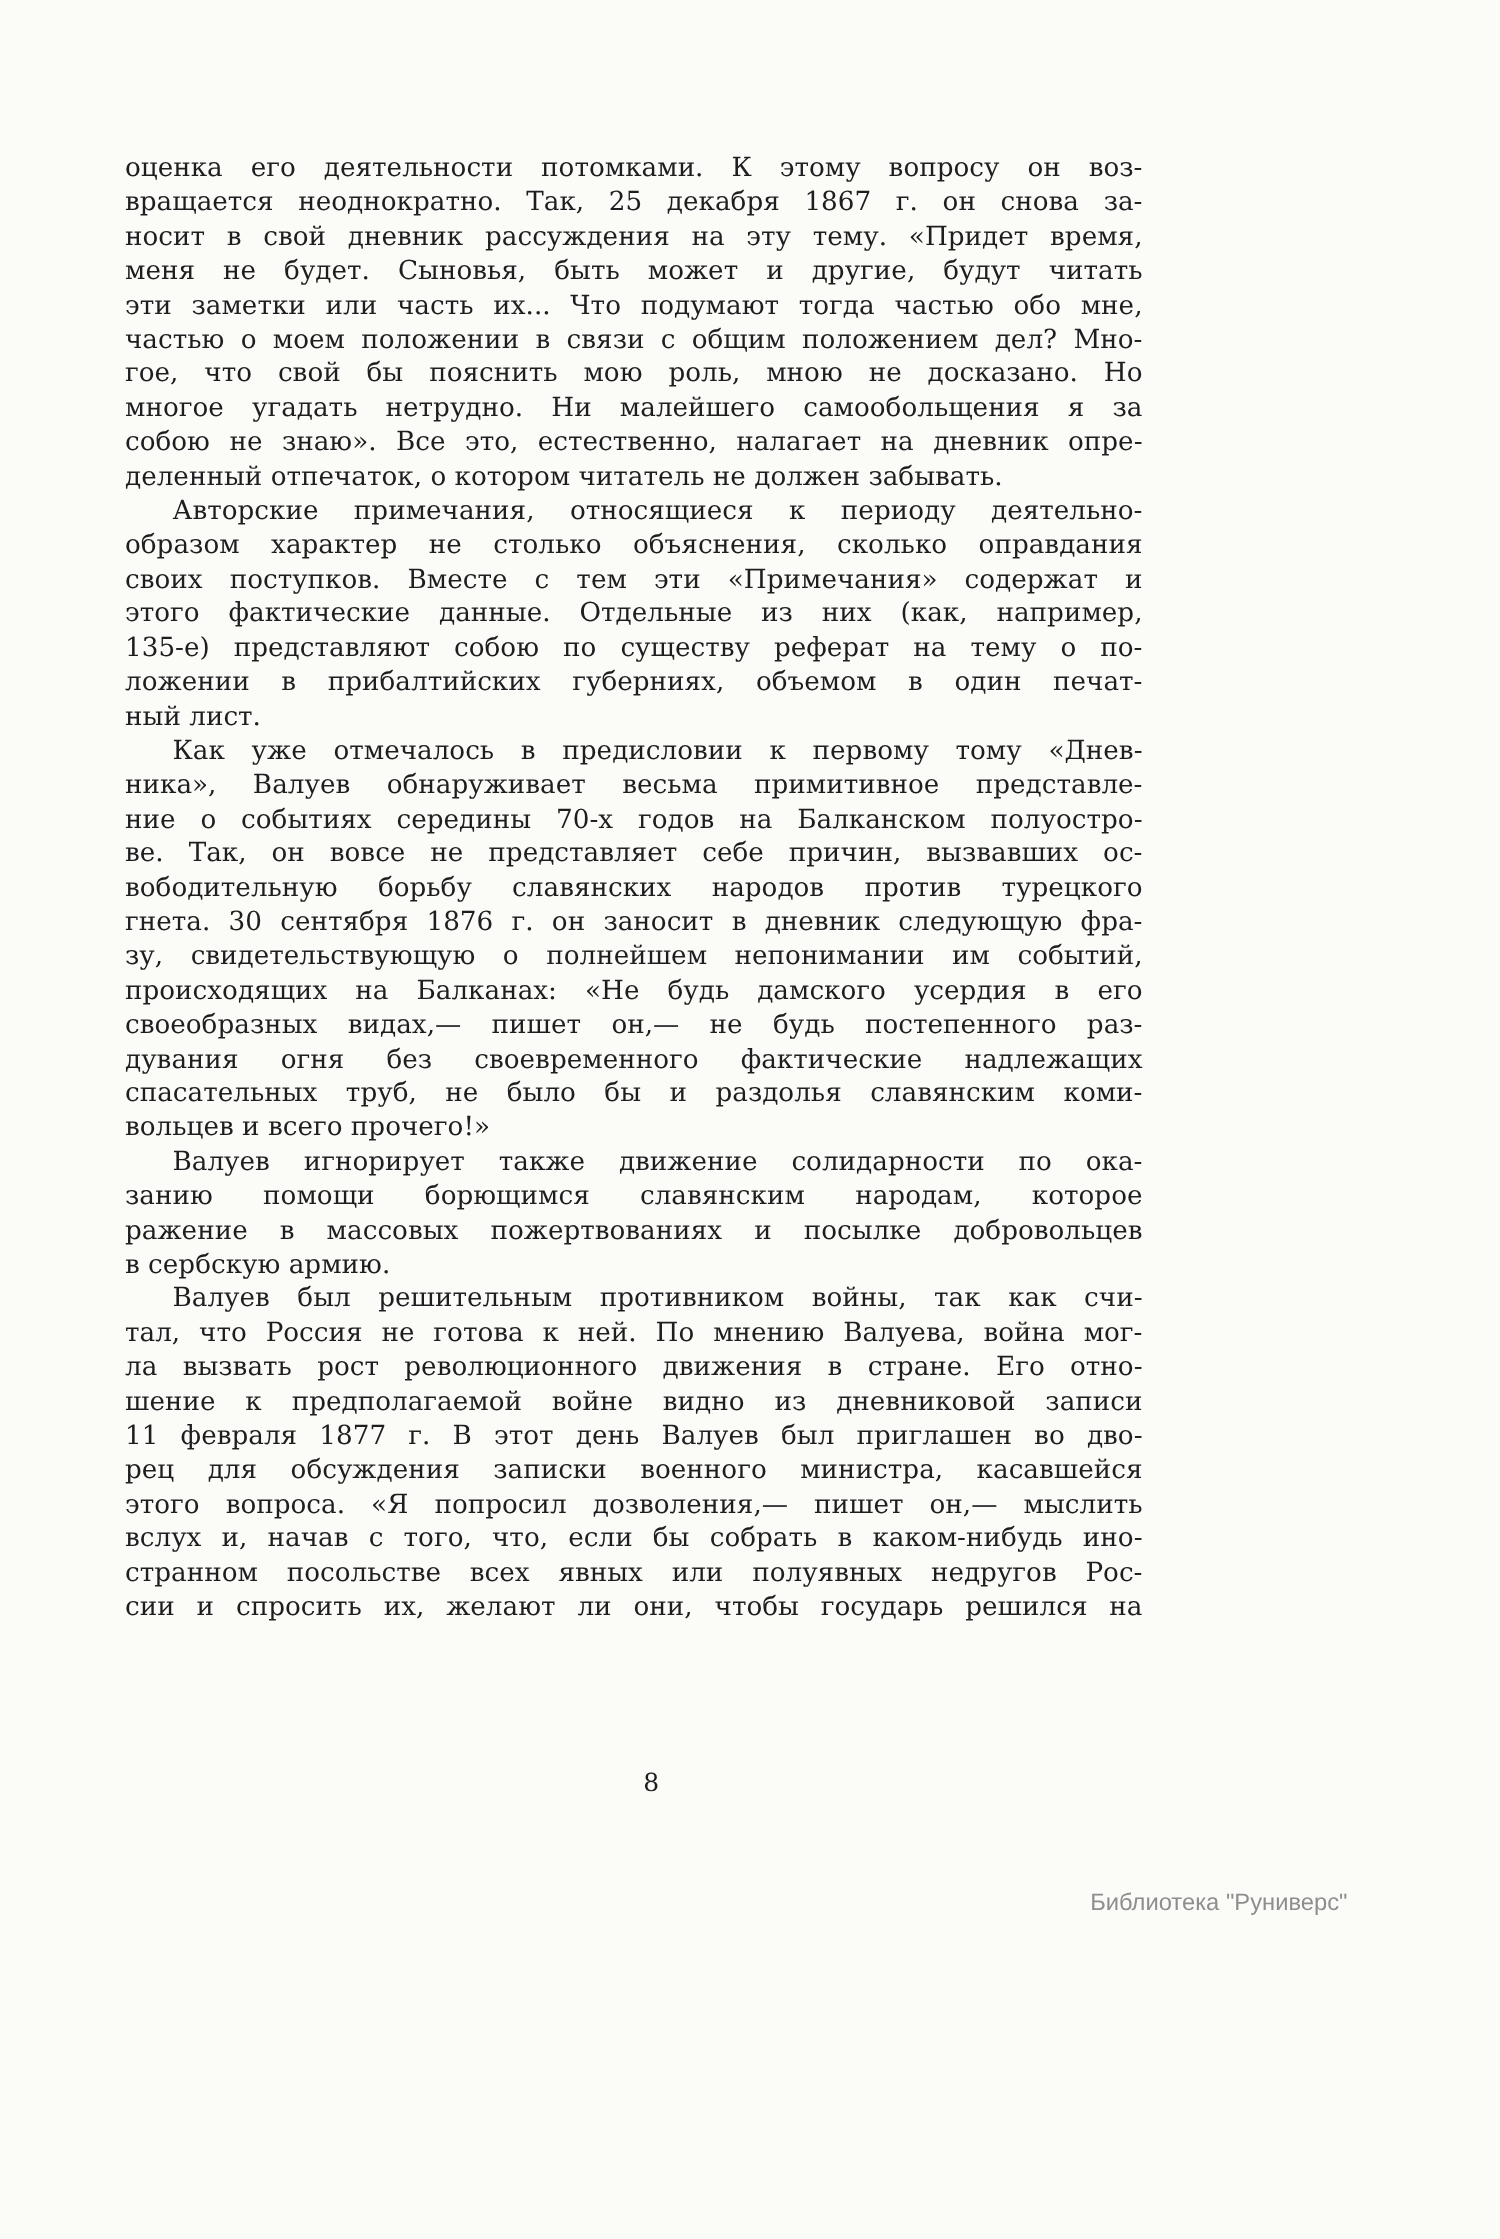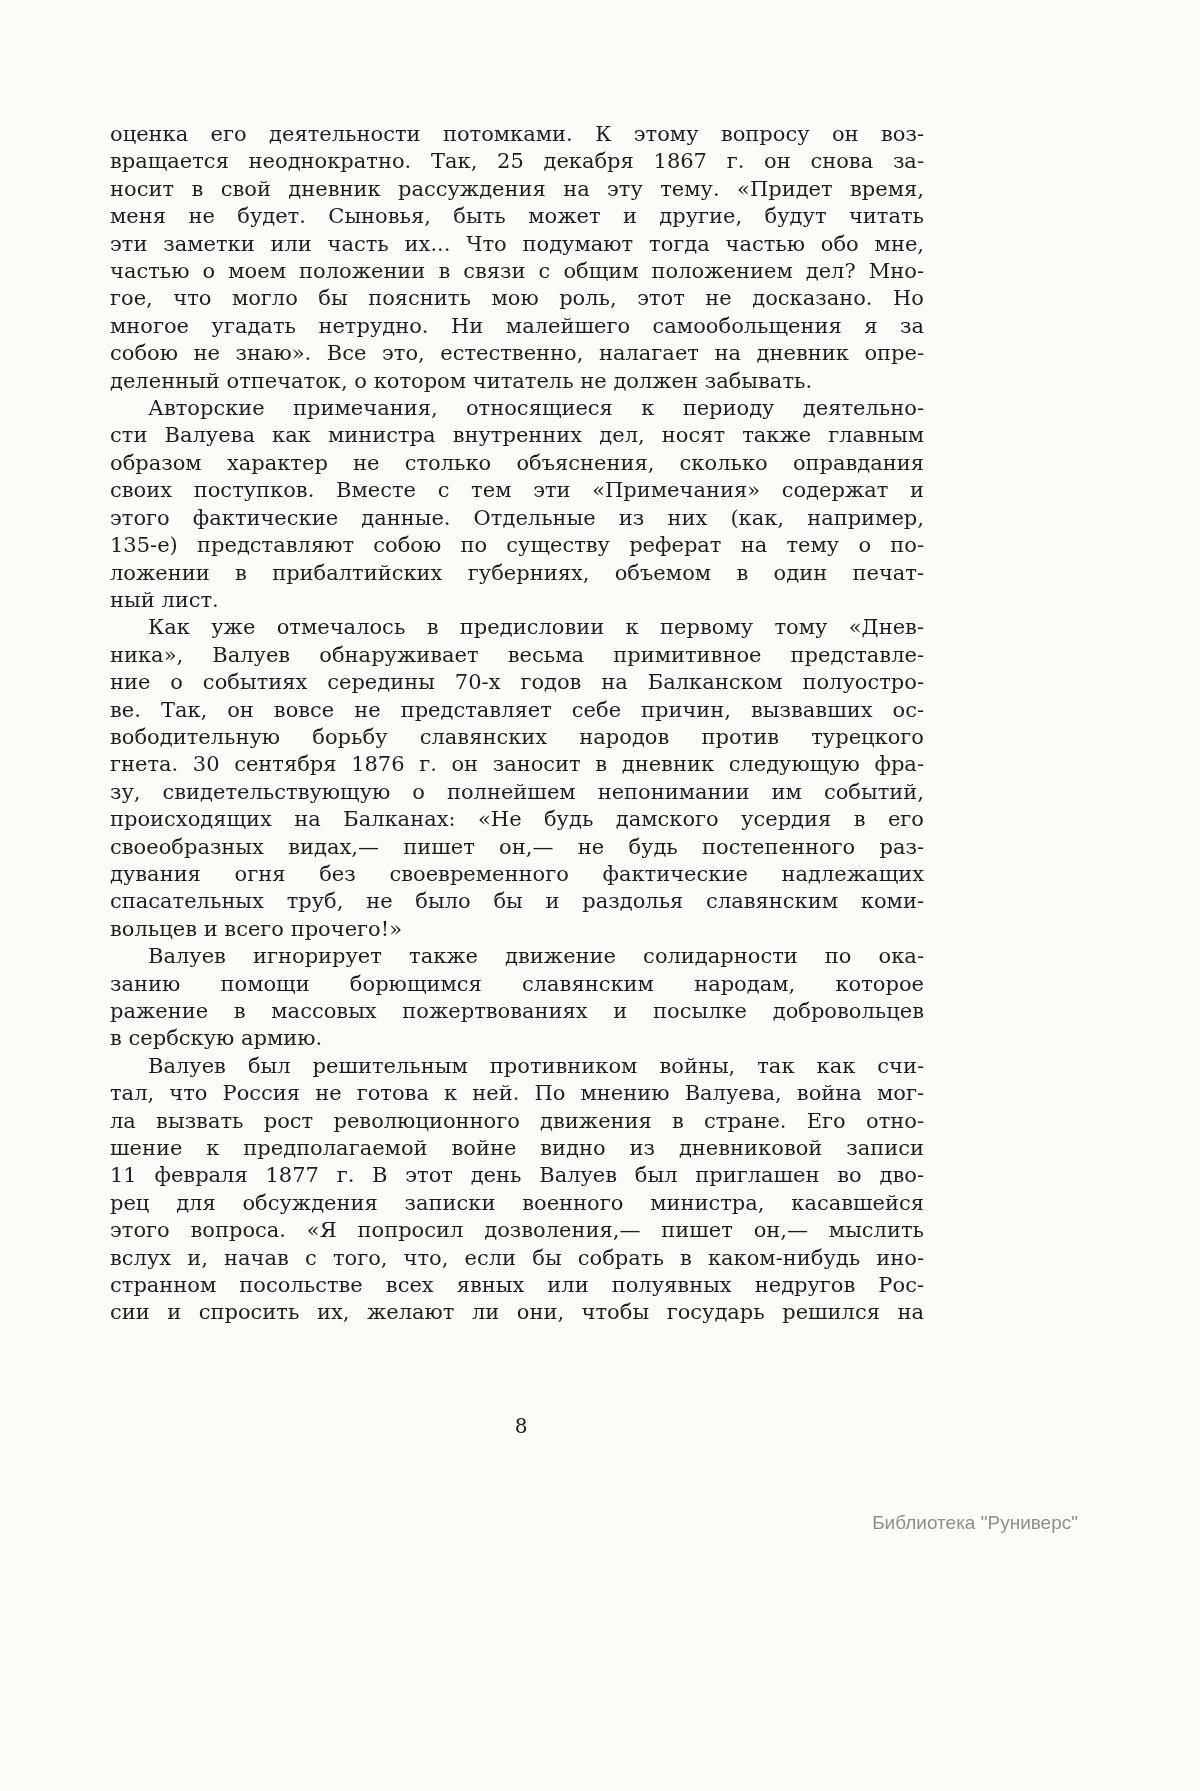--- a/index.html
+++ b/index.html
@@ -20,7 +20,7 @@
   }
   .text-block {
     position: absolute;
-    left: 110px;
+    left: 100px;
     top: 121px;
     width: 814px;
     color: var(--text, #1e1e20);

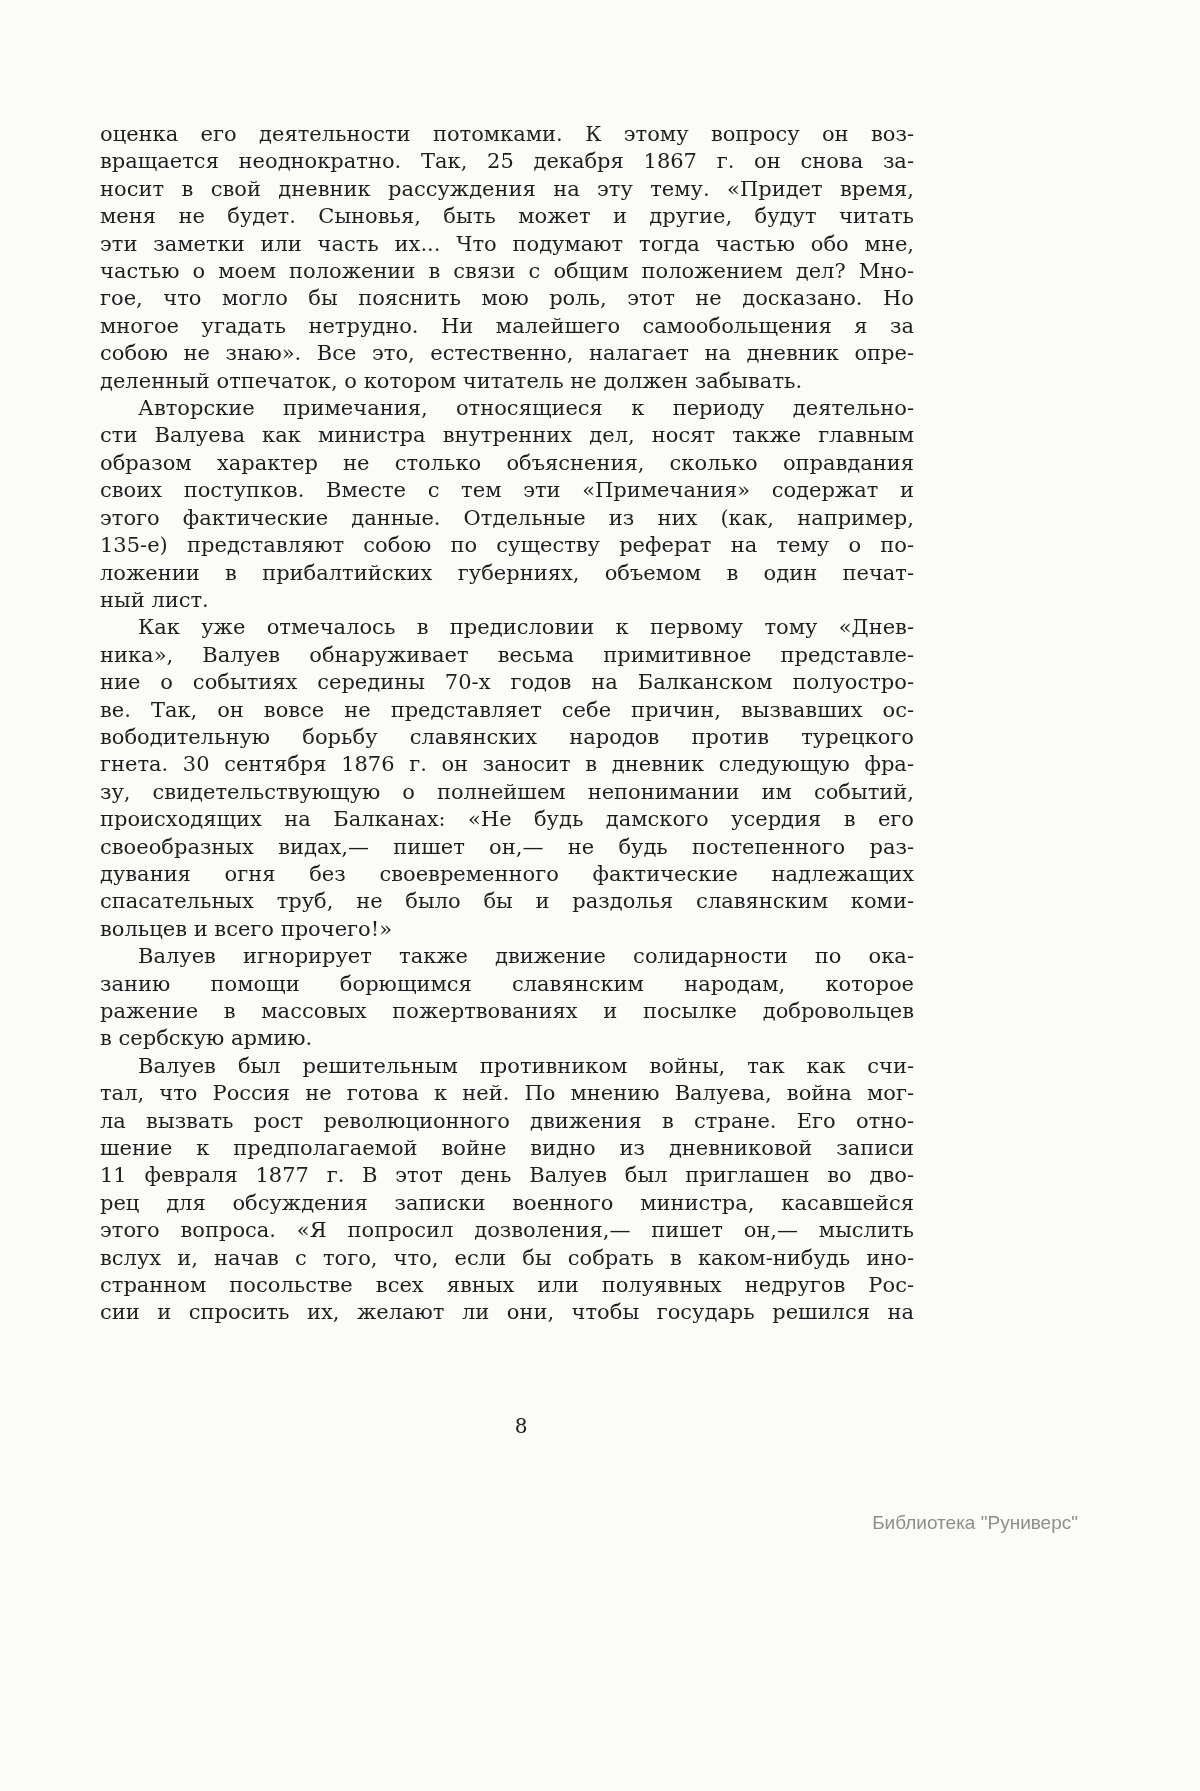--- a/index.html
+++ b/index.html
@@ -70,7 +70,7 @@
         <div class="line">меня не будет. Сыновья, быть может и другие, будут читать</div>
         <div class="line">эти заметки или часть их... Что подумают тогда частью обо мне,</div>
         <div class="line">частью о моем положении в связи с общим положением дел? Мно-</div>
-        <div class="line">гое, что могло бы пояснить мою роль, этот не досказано. Но</div>
+        <div class="line">гое, что свой бы пояснить мою роль, мною не досказано. Но</div>
         <div class="line">многое угадать нетрудно. Ни малейшего самообольщения я за</div>
         <div class="line">собою не знаю». Все это, естественно, налагает на дневник опре-</div>
         <div class="line last-line">деленный отпечаток, о котором читатель не должен забывать.</div>

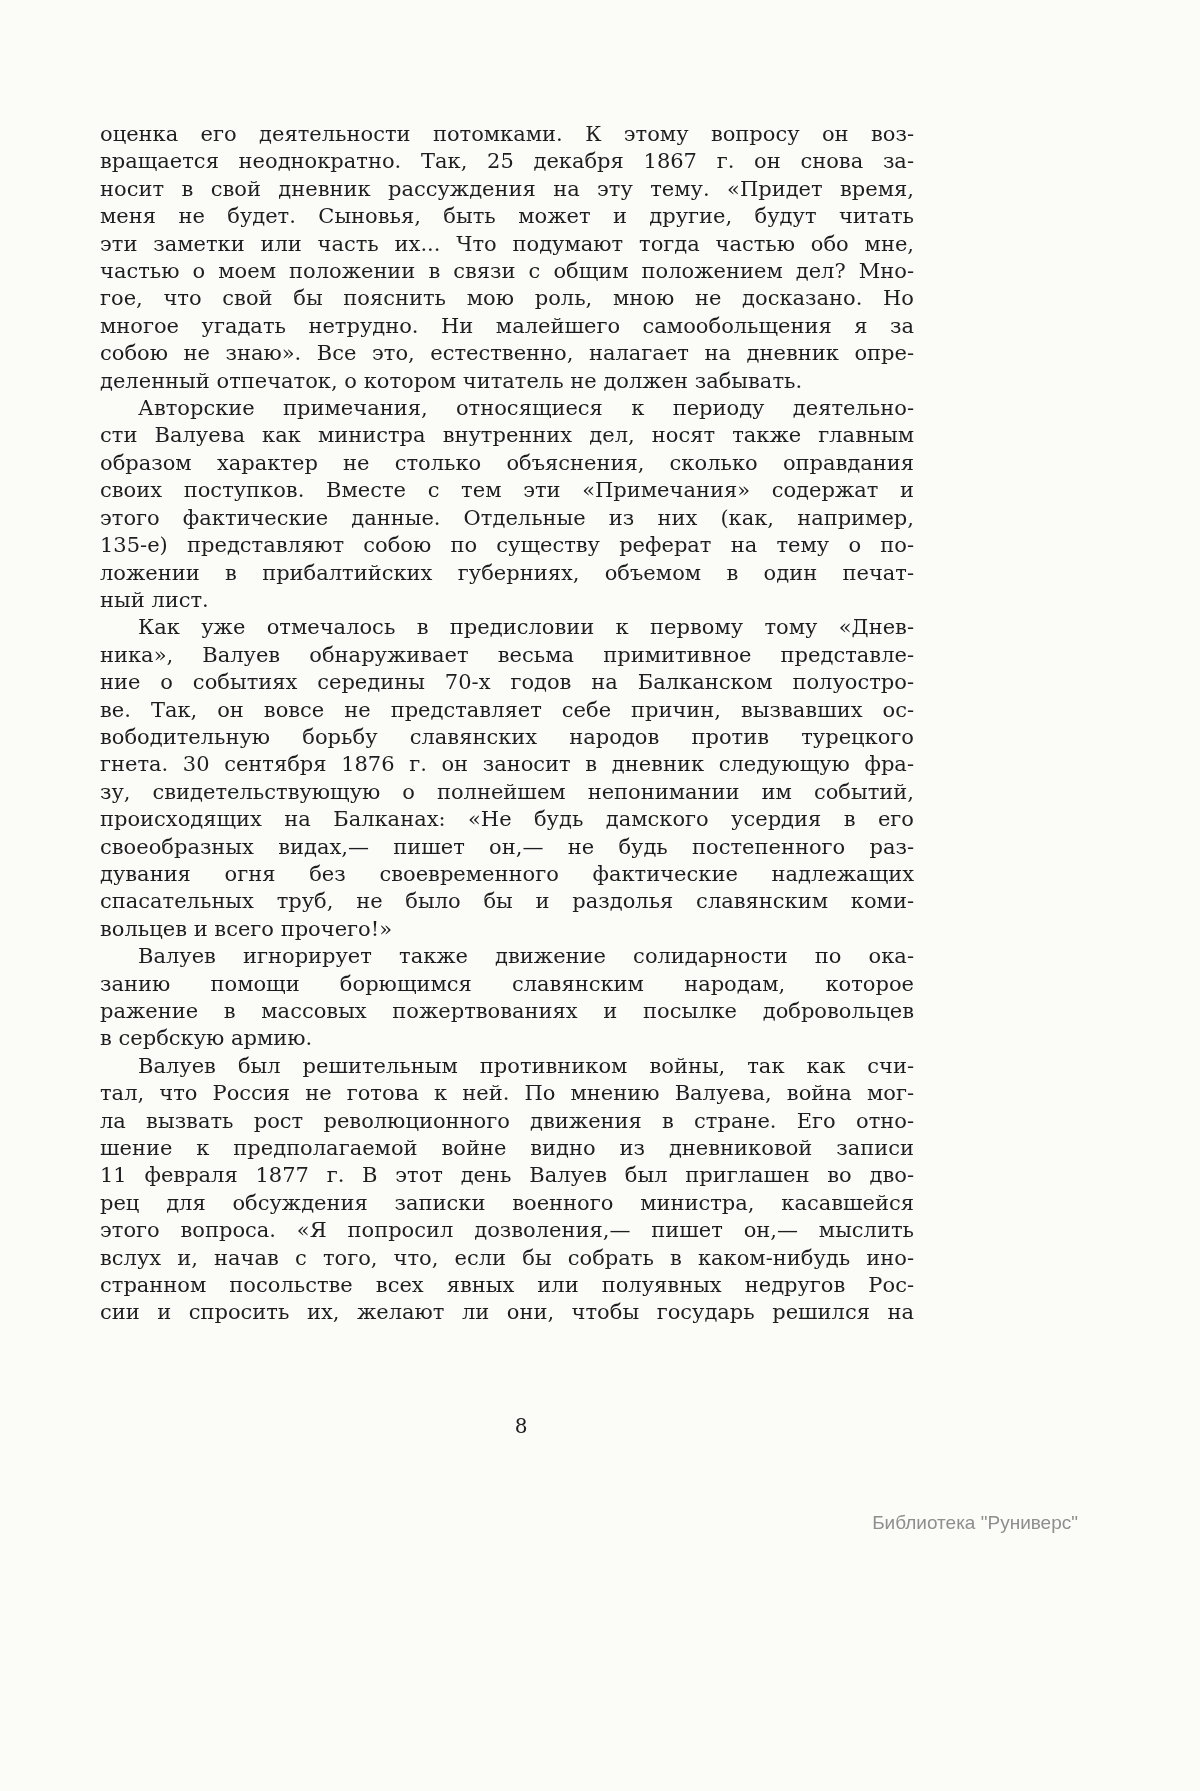--- a/index.html
+++ b/index.html
@@ -77,7 +77,6 @@
       </div>
       <div class="paragraph">
         <div class="line first-indent">Авторские примечания, относящиеся к периоду деятельно-</div>
-        <div class="line">сти Валуева как министра внутренних дел, носят также главным</div>
         <div class="line">образом характер не столько объяснения, сколько оправдания</div>
         <div class="line">своих поступков. Вместе с тем эти «Примечания» содержат и</div>
         <div class="line">этого фактические данные. Отдельные из них (как, например,</div>

